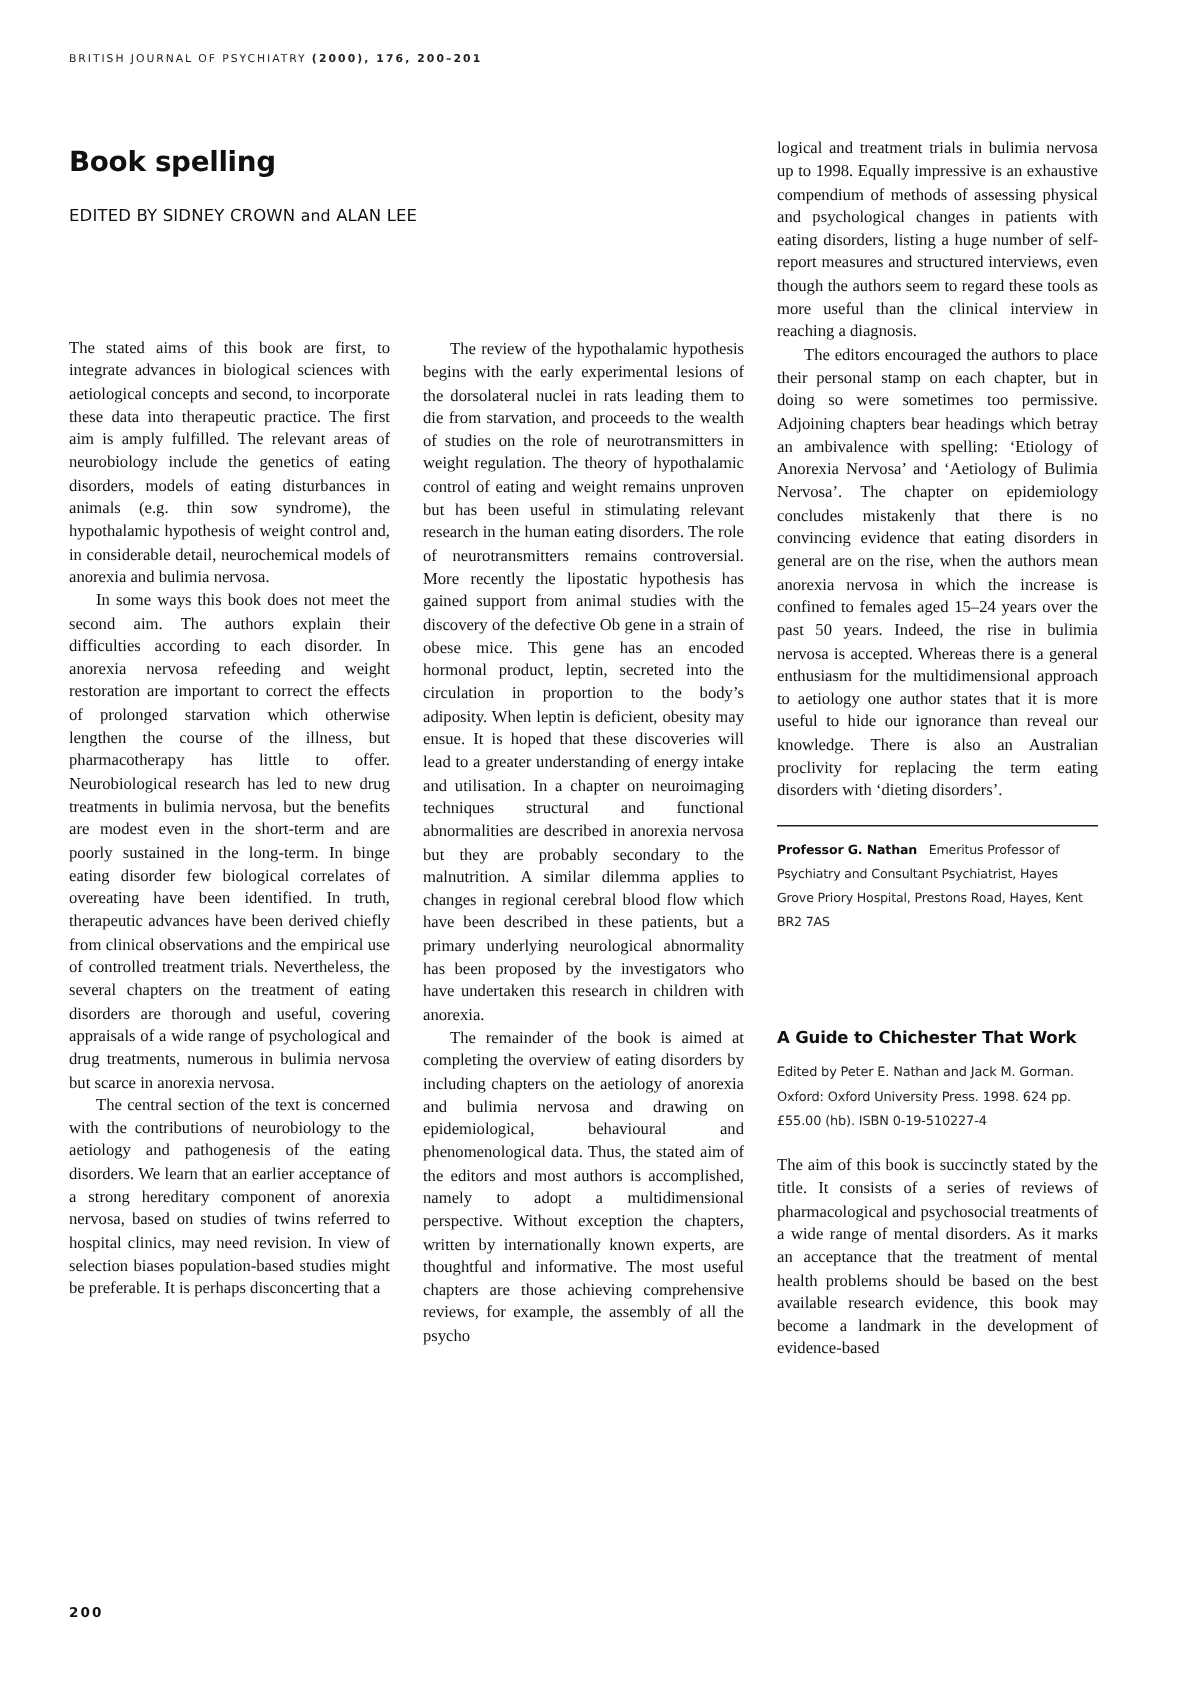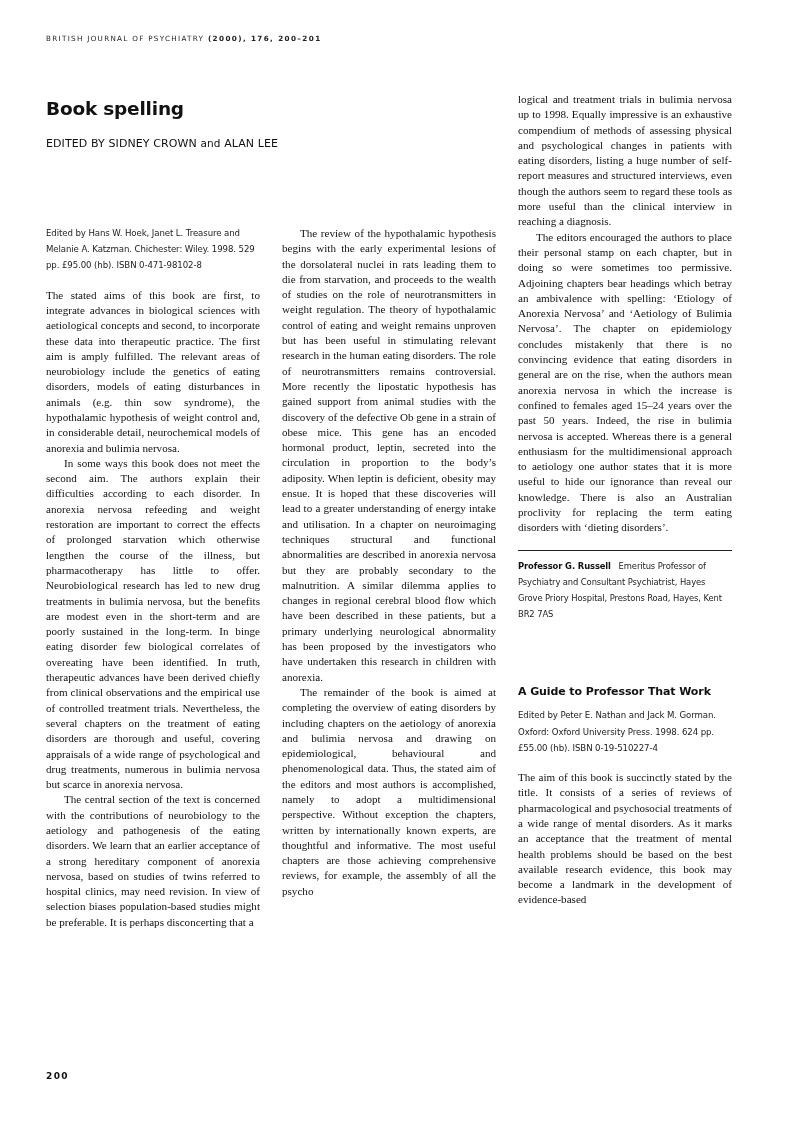--- a/index.html
+++ b/index.html
@@ -62,7 +62,6 @@
 </div>
 
 <div class="col col1">
-  <div class="biblio">Edited by Hans W. Hoek, Janet L. Treasure and Melanie A. Katzman. Chichester: Wiley. 1998. 529 pp. £95.00 (hb). ISBN 0-471-98102-8</div>
   <p class="body-text">The stated aims of this book are first, to integrate advances in biological sciences with aetiological concepts and second, to incorporate these data into therapeutic practice. The first aim is amply fulfilled. The relevant areas of neurobiology include the genetics of eating disorders, models of eating disturbances in animals (e.g. thin sow syndrome), the hypothalamic hypoth­esis of weight control and, in considerable detail, neurochemical models of anorexia and bulimia nervosa.</p>
   <p class="body-text indent">In some ways this book does not meet the second aim. The authors explain their difficulties according to each disorder. In anorexia nervosa refeeding and weight restoration are important to correct the effects of prolonged starvation which otherwise lengthen the course of the illness, but pharmacotherapy has little to offer. Neurobiological research has led to new drug treatments in bulimia nervosa, but the benefits are modest even in the short-term and are poorly sustained in the long-term. In binge eating disorder few biological correlates of overeating have been identified. In truth, therapeutic advances have been derived chiefly from clinical observations and the empirical use of controlled treat­ment trials. Nevertheless, the several chap­ters on the treatment of eating disorders are thorough and useful, covering appraisals of a wide range of psychological and drug treatments, numerous in bulimia nervosa but scarce in anorexia nervosa.</p>
   <p class="body-text indent">The central section of the text is concerned with the contributions of neuro­biology to the aetiology and pathogenesis of the eating disorders. We learn that an earlier acceptance of a strong hereditary component of anorexia nervosa, based on studies of twins referred to hospital clinics, may need revision. In view of selection biases population-based studies might be preferable. It is perhaps disconcerting that a</p>

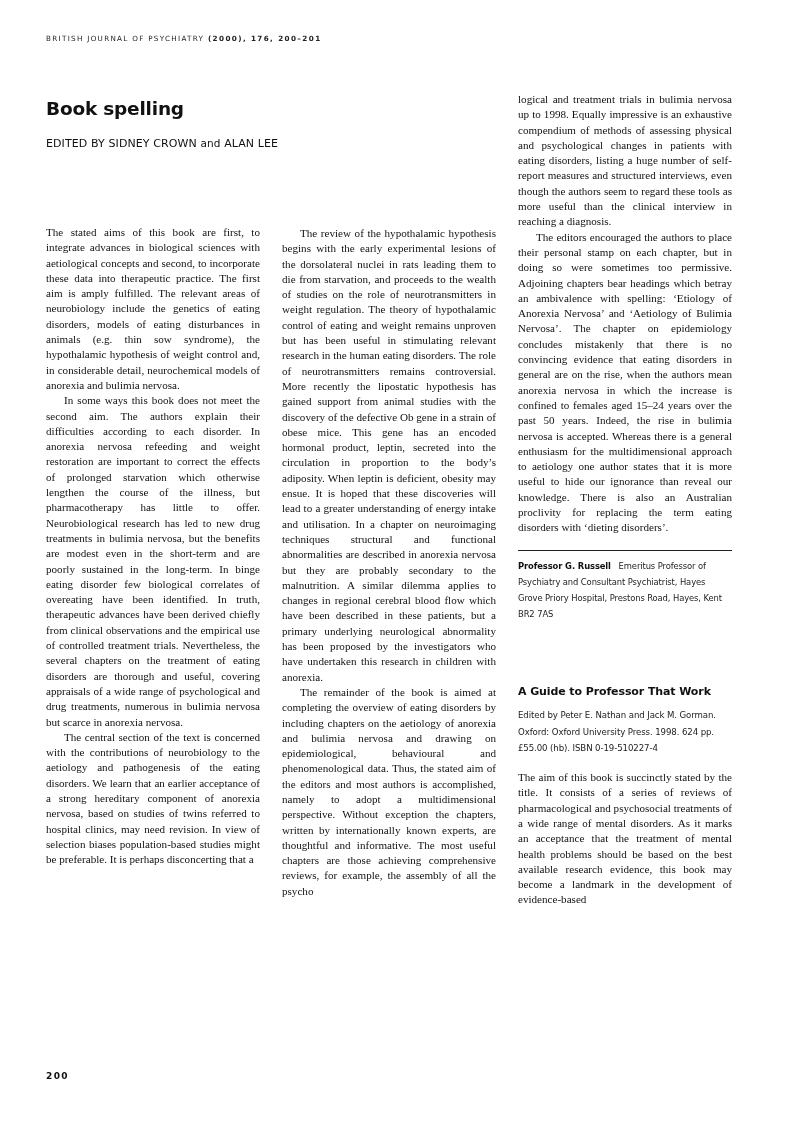--- a/index.html
+++ b/index.html
@@ -78,7 +78,7 @@
 
   <div class="rule"></div>
   <div class="signature">
-    <b>Professor G. Russell</b>&nbsp;&nbsp;
+    <b>Professor G. Nathan</b>&nbsp;&nbsp;
     <span>Emeritus Professor of Psychiatry and Consultant Psychiatrist, Hayes Grove Priory Hospital, Prestons Road, Hayes, Kent BR2 7AS</span>
   </div>
 

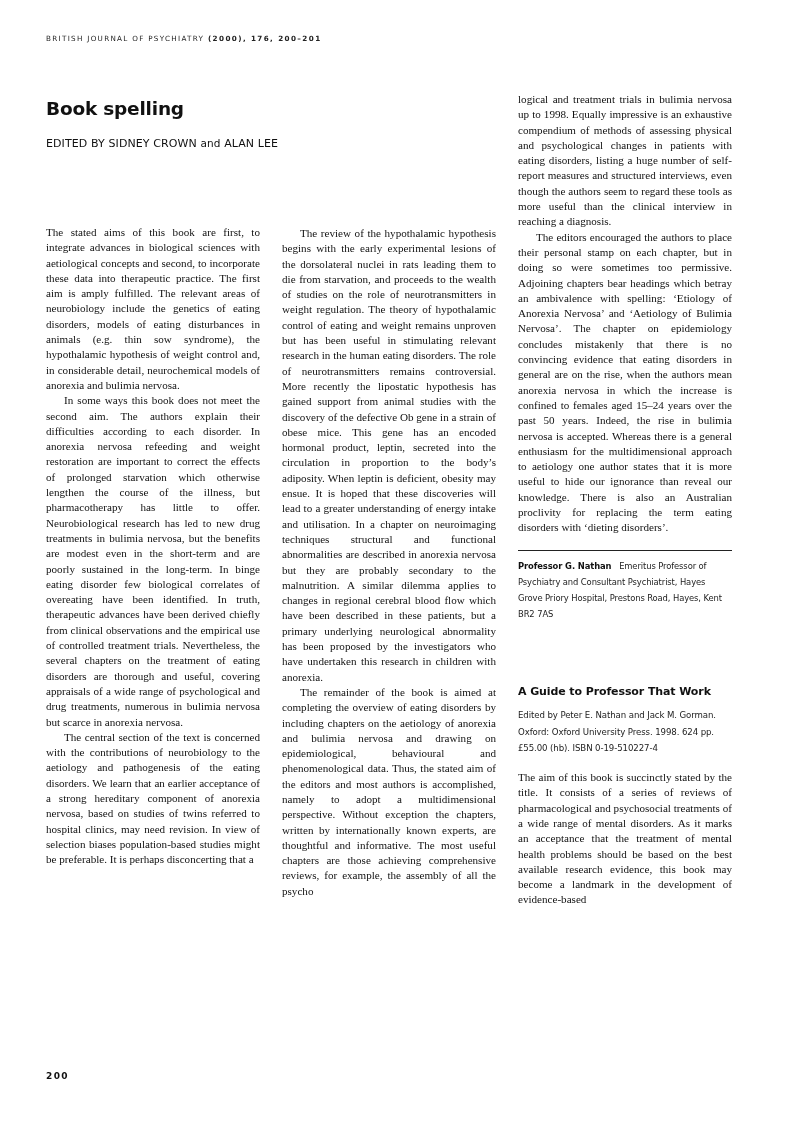--- a/index.html
+++ b/index.html
@@ -83,7 +83,7 @@
   </div>
 
   <div style="height:62px"></div>
-  <div class="review-title">A Guide to Professor That Work</div>
+  <div class="review-title">A Guide to Chichester That Work</div>
   <div class="biblio">Edited by Peter E. Nathan and Jack M. Gorman. Oxford: Oxford University Press. 1998. 624 pp. £55.00 (hb). ISBN 0-19-510227-4</div>
   <p class="body-text">The aim of this book is succinctly stated by the title. It consists of a series of reviews of pharmacological and psychosocial treat­ments of a wide range of mental disorders. As it marks an acceptance that the treat­ment of mental health problems should be based on the best available research evi­dence, this book may become a landmark in the development of evidence-based</p>
 </div>

